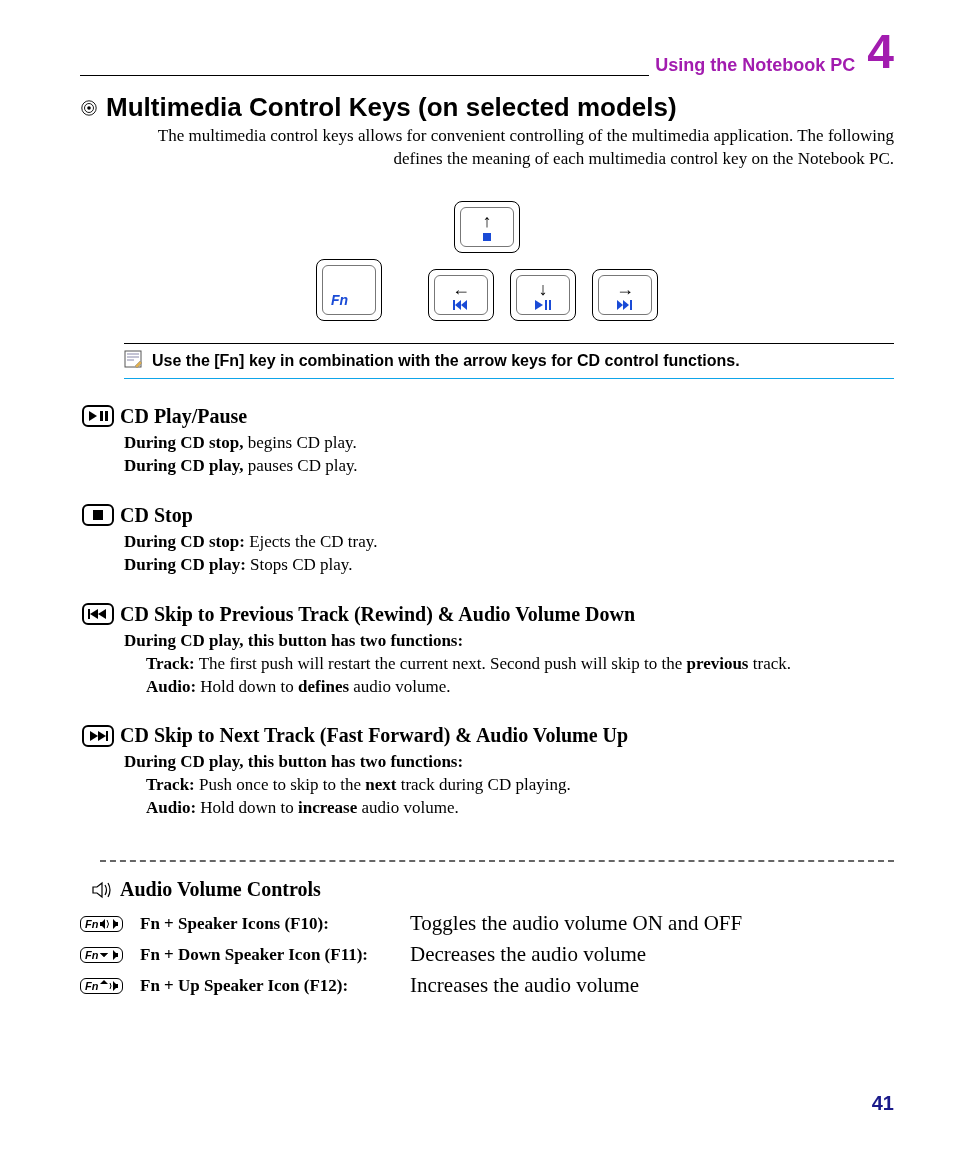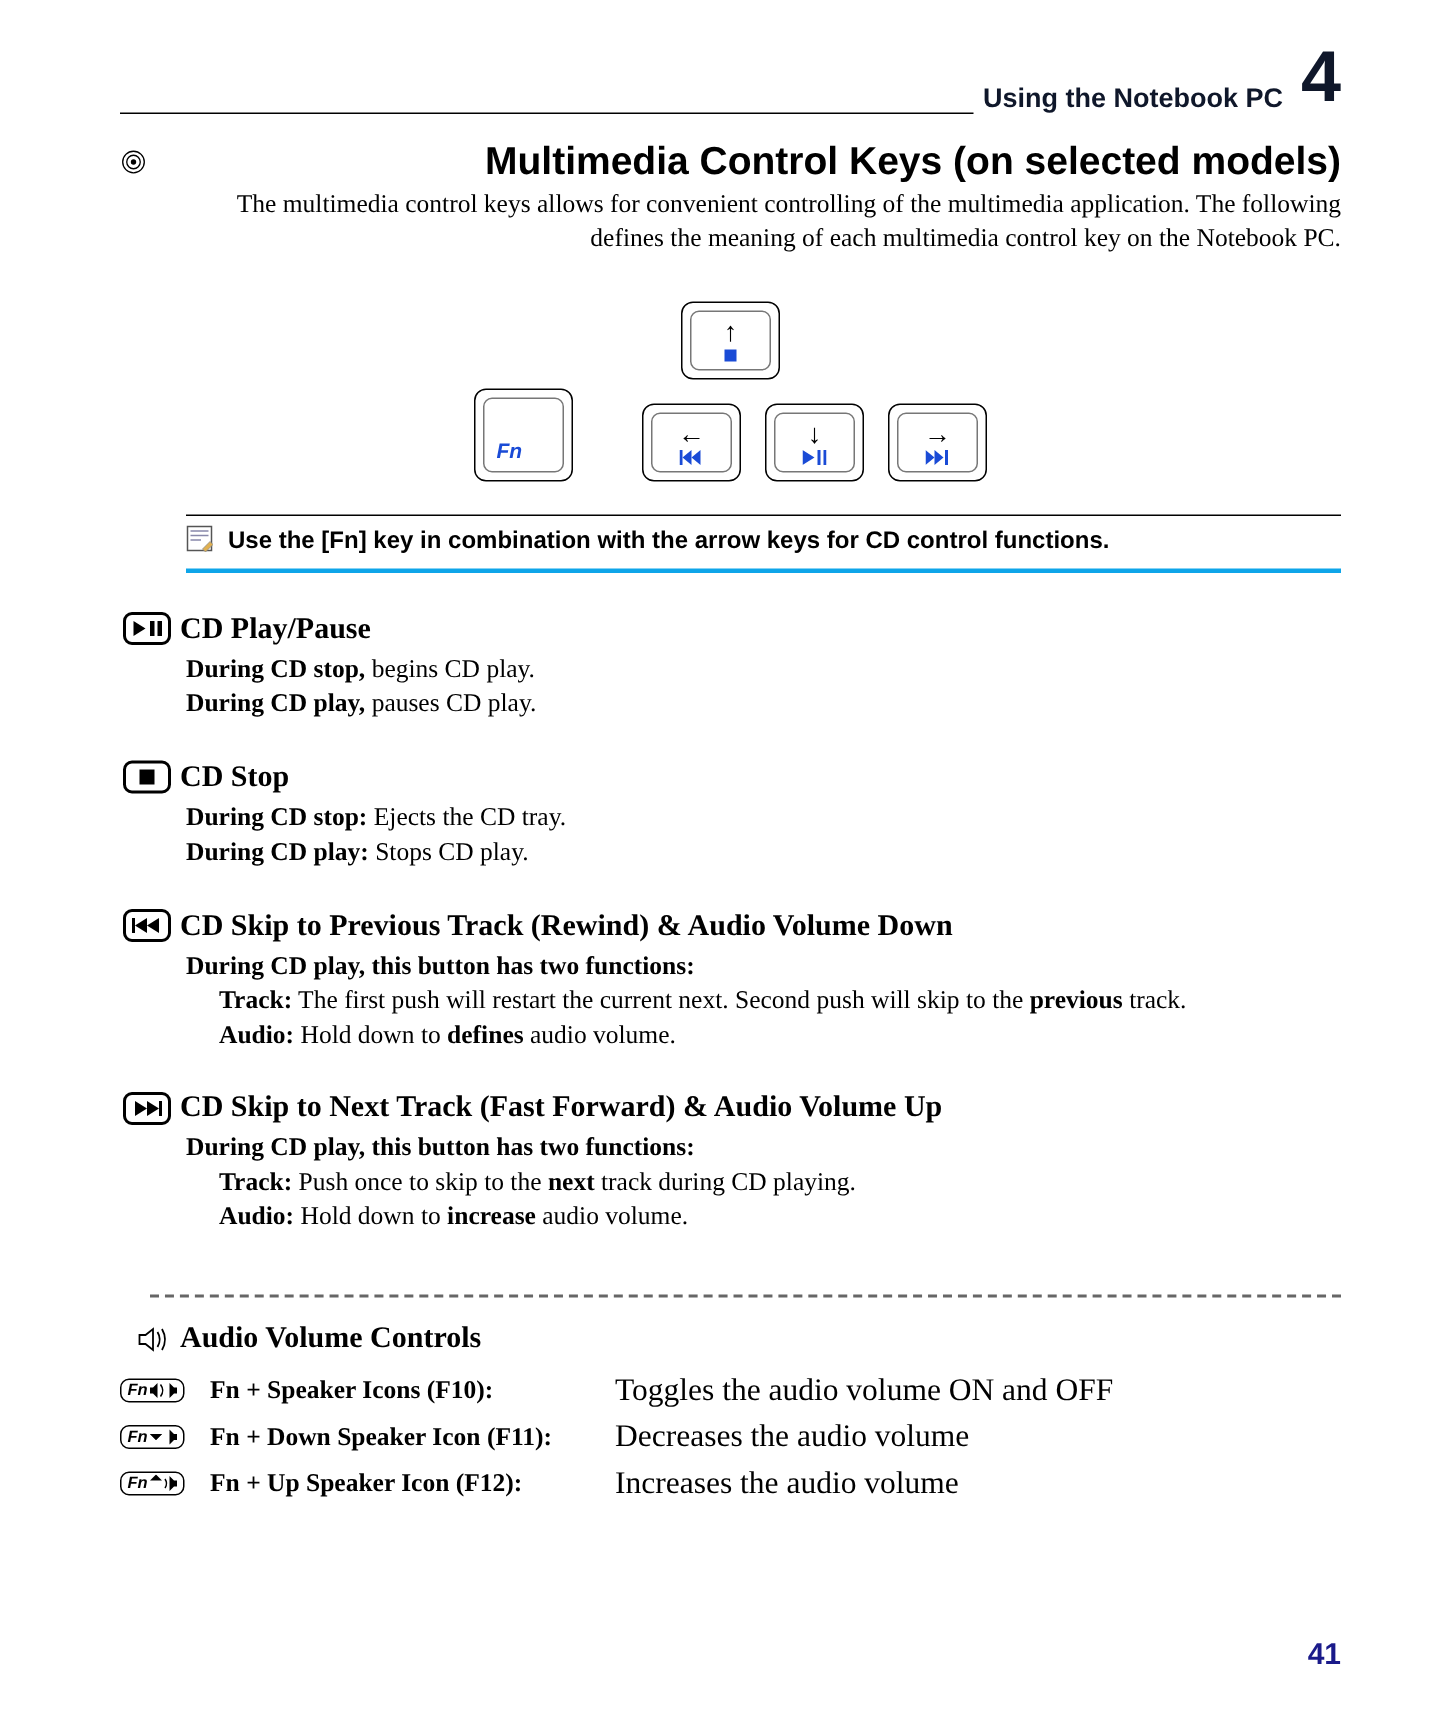--- a/index.html
+++ b/index.html
@@ -27,7 +27,7 @@
     top: -48px;
     font-family: Helvetica, Arial, sans-serif;
     font-weight: bold;
-    color: #0f172a;
+    color: #a21caf;
     font-size: 18px;
     display: flex;
     align-items: flex-end;

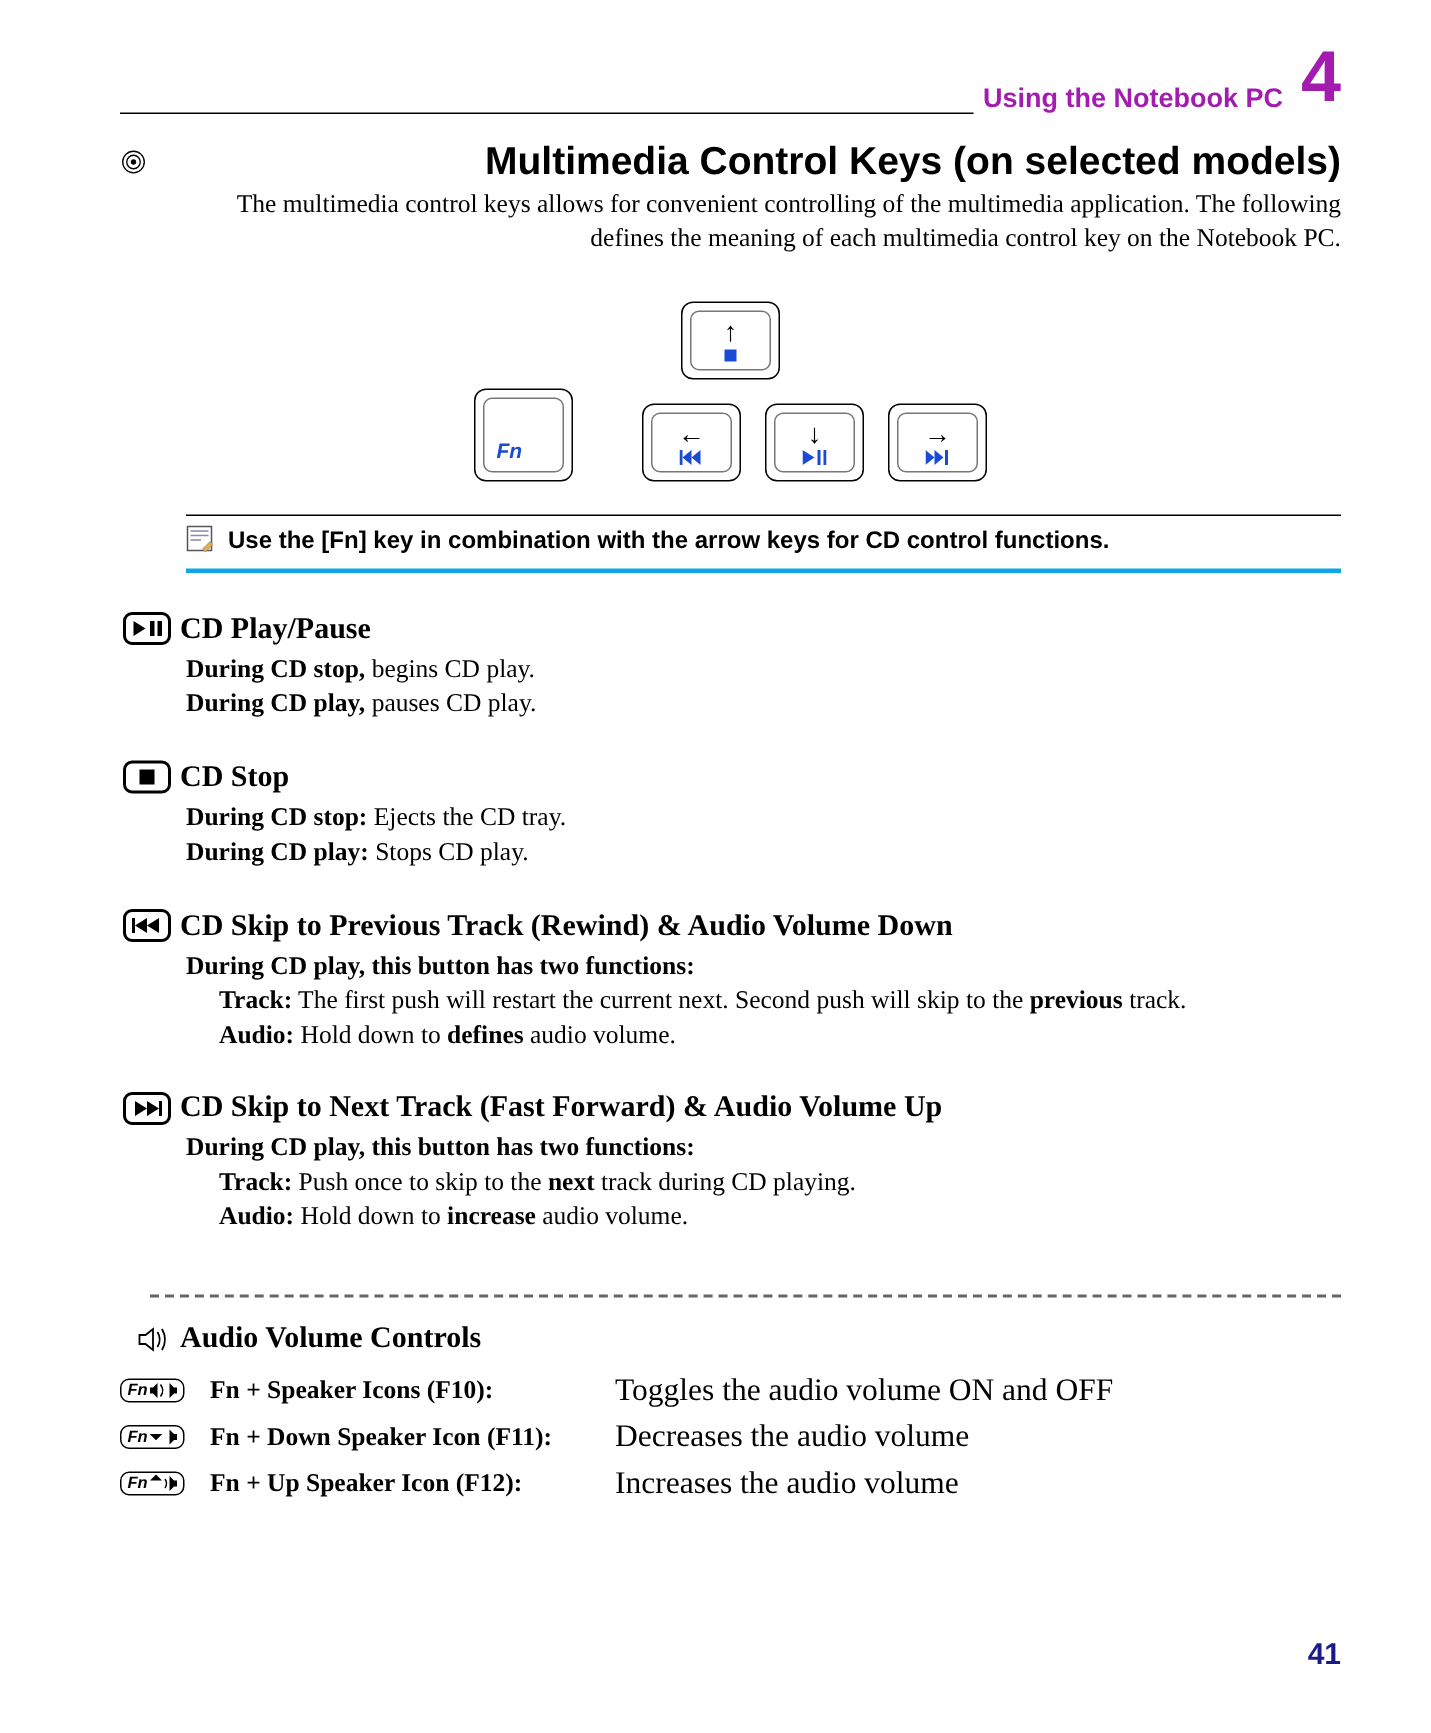--- a/index.html
+++ b/index.html
@@ -220,7 +220,7 @@
     </div>
   </div>
 
-  <div style="display:flex;align-items:center;gap:8px;margin-top:16px;justify-content:space-between;">
+  <div style="display:flex;align-items:center;gap:8px;margin-top:16px;">
     <span class="bullet-circle">
       <svg viewBox="0 0 20 20" width="18" height="18">
           <circle cx="10" cy="10" r="8" fill="none" stroke="#000"></circle>

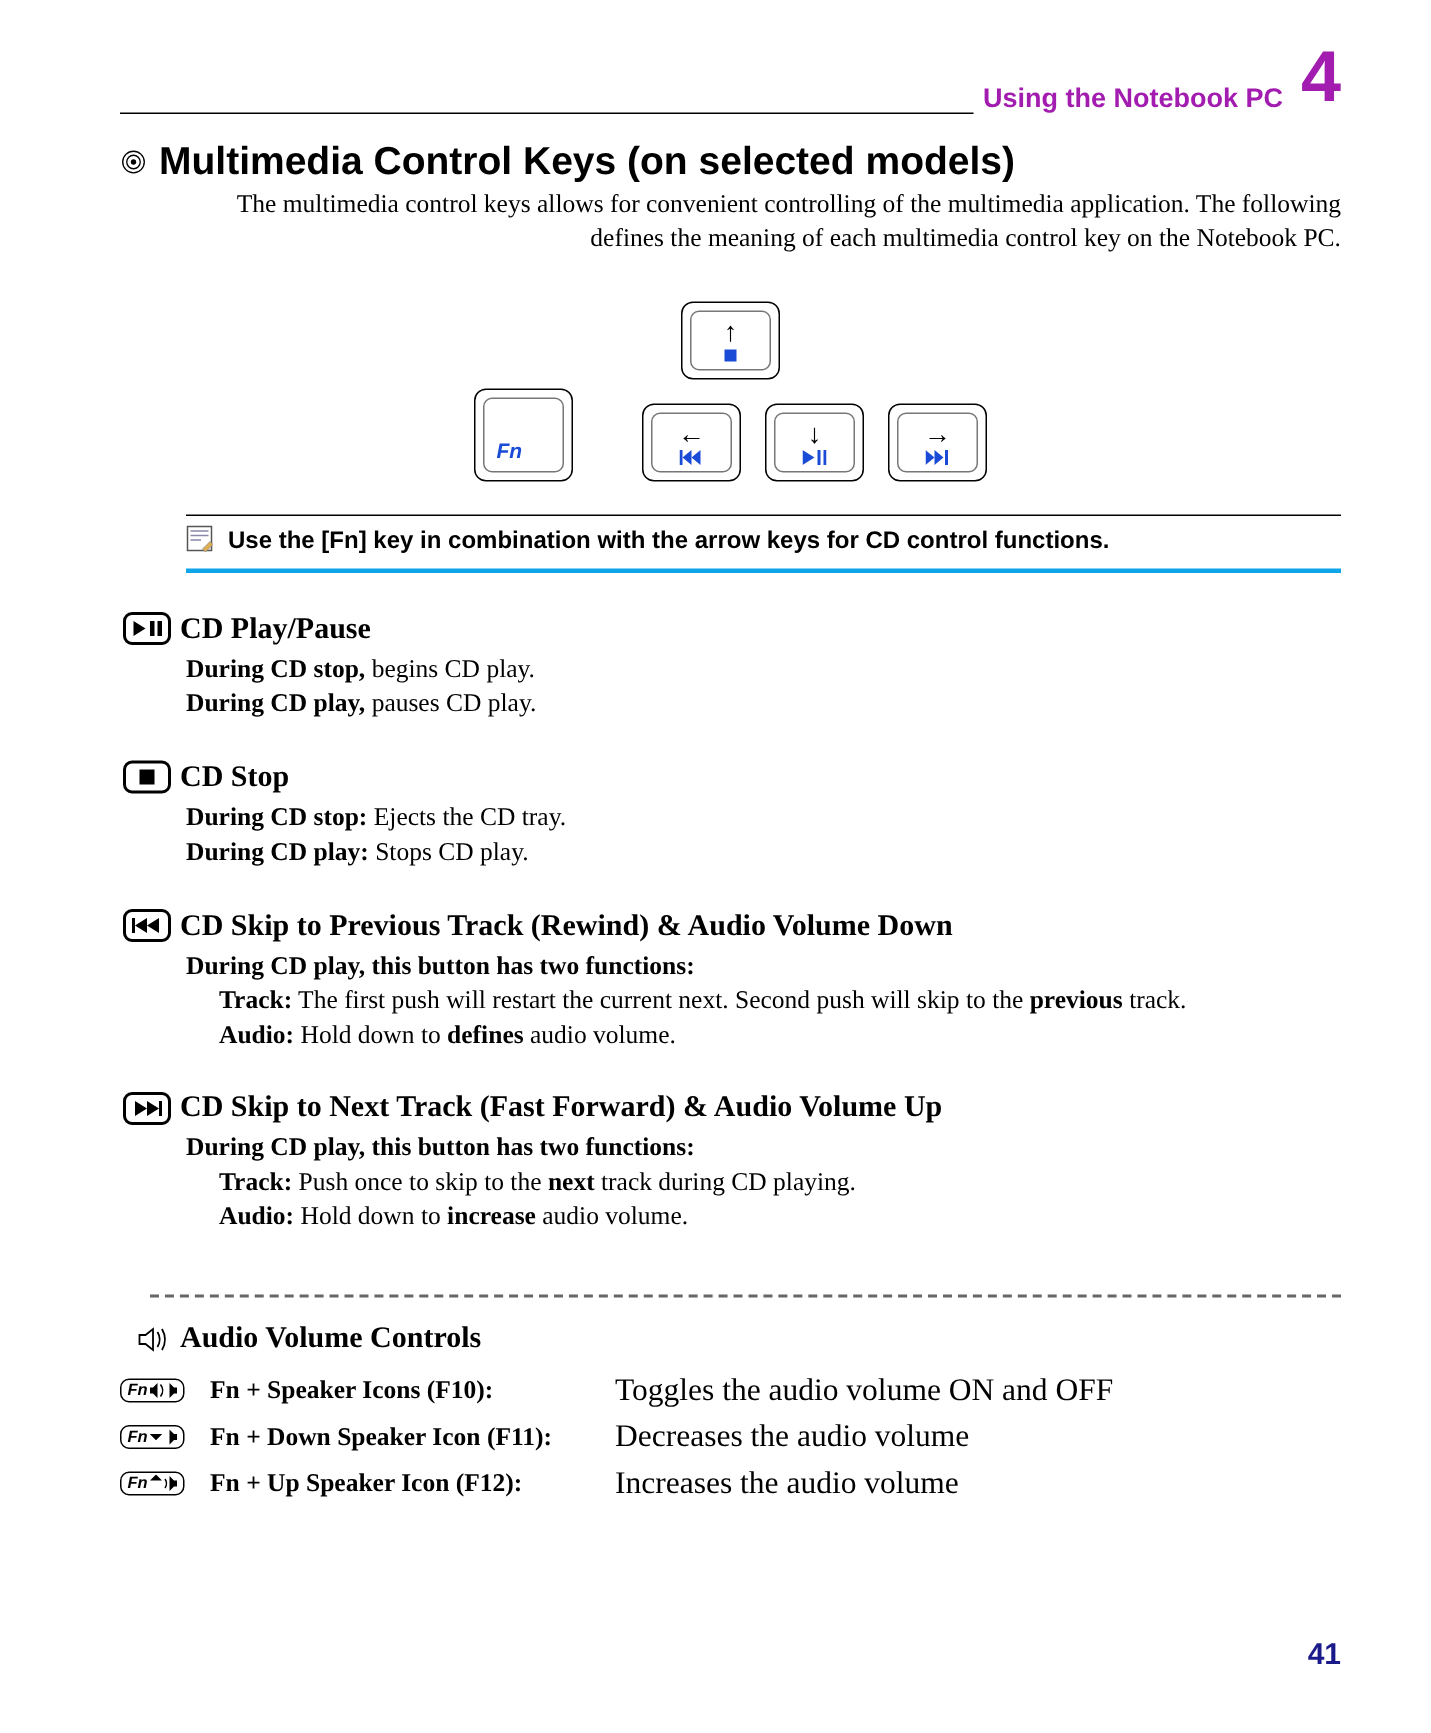--- a/index.html
+++ b/index.html
@@ -104,7 +104,7 @@
   .media-glyph svg { display:block; }
   .note-box {
     border-top: 1px solid #000;
-    border-bottom: 3px solid #0ea5e9;
+    border-bottom: 1px solid #0ea5e9;
     margin: 0 0 0 44px;
     padding: 6px 0;
     display: flex;

